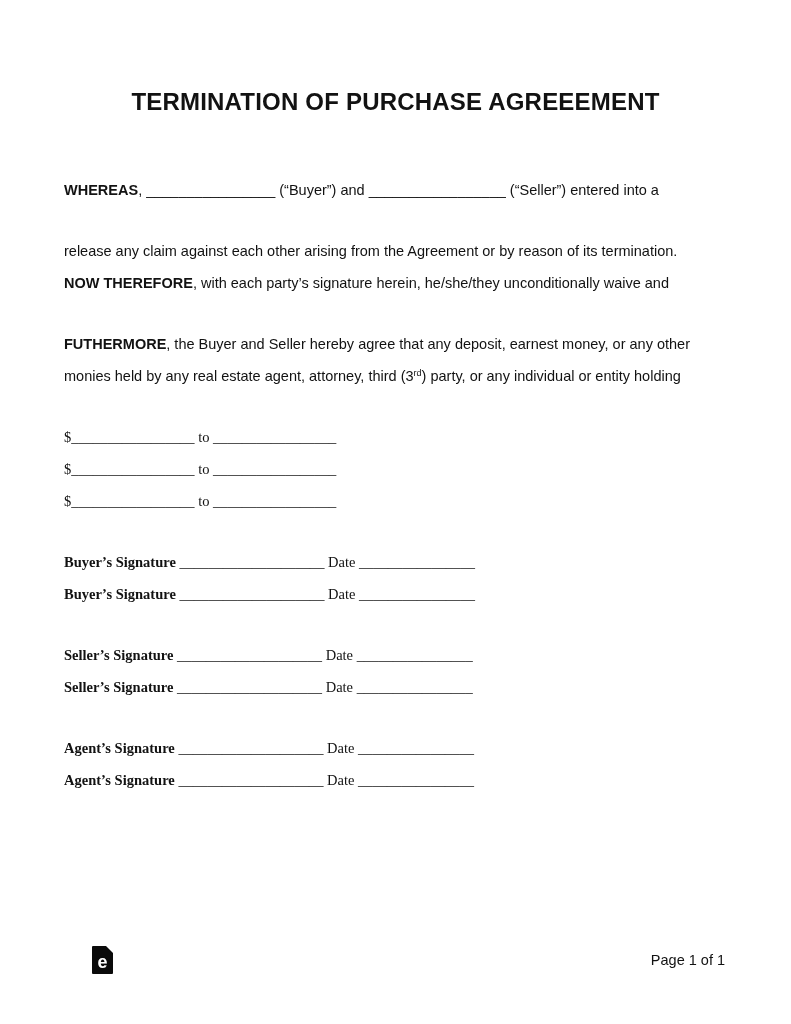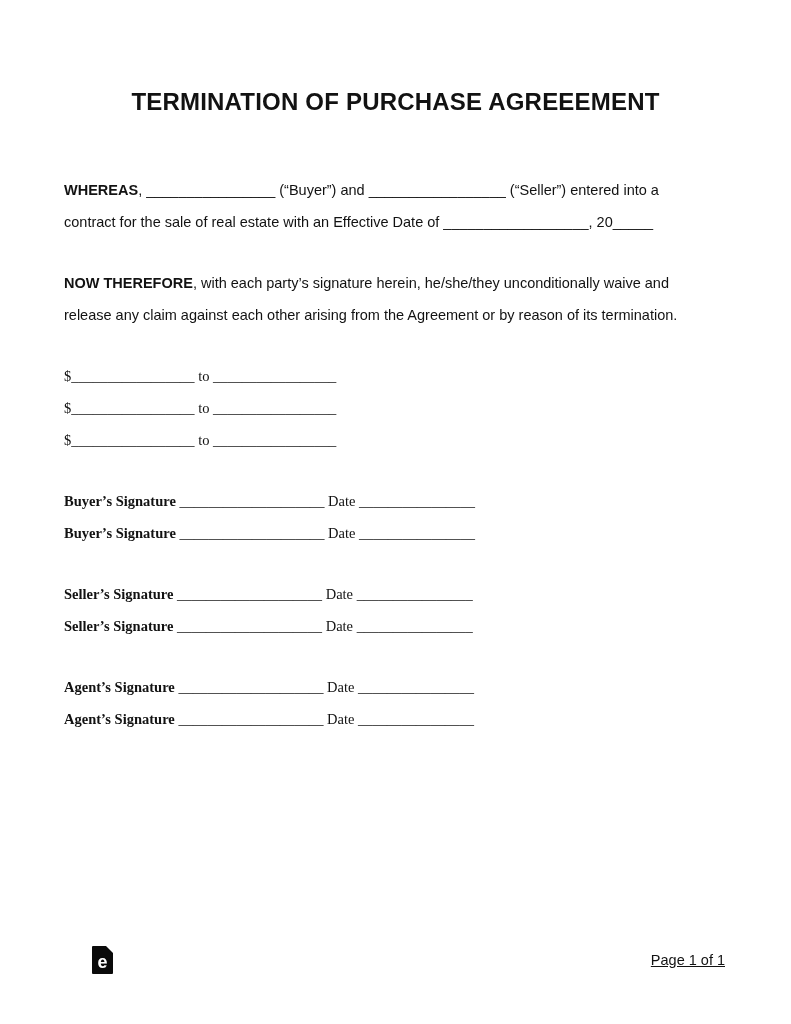--- a/index.html
+++ b/index.html
@@ -87,7 +87,6 @@
 
     <p class="para">
       <span class="line"><strong>WHEREAS</strong><span>, ________________ (“Buyer”) and _________________ (“Seller”) entered into a</span></span>
-      <span class="line">contract for the sale of real estate with an Effective Date of __________________, 20_____</span>
     </p>
 
     <p class="para">

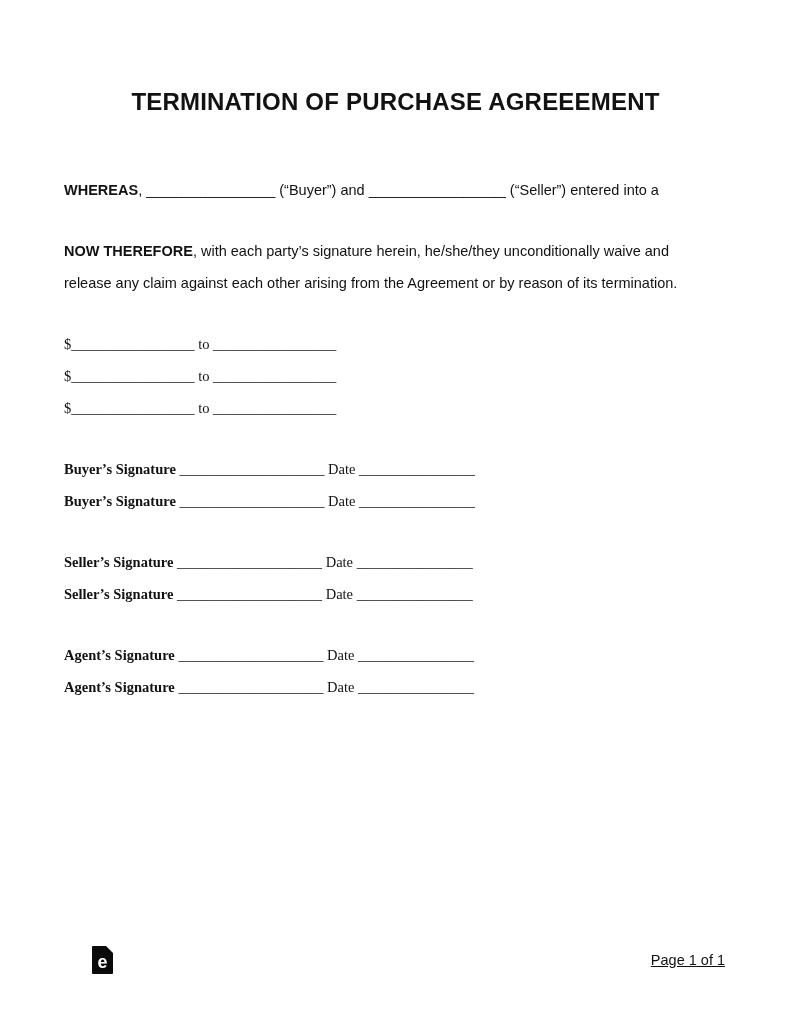--- a/index.html
+++ b/index.html
@@ -90,8 +90,8 @@
     </p>
 
     <p class="para">
+      <span class="line">release any claim against each other arising from the Agreement or by reason of its termination.</span>
       <span class="line"><strong>NOW THEREFORE</strong><span>, with each party’s signature herein, he/she/they unconditionally waive and</span></span>
-      <span class="line">release any claim against each other arising from the Agreement or by reason of its termination.</span>
     </p>
 
     <p class="para">

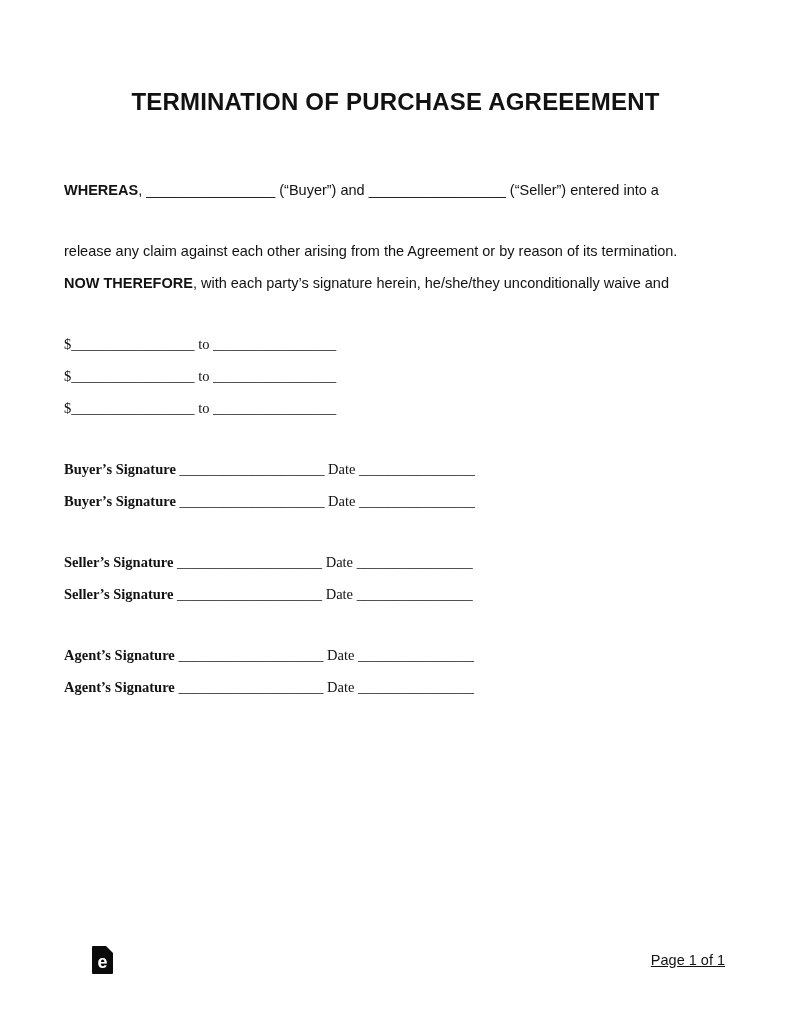--- a/index.html
+++ b/index.html
@@ -95,6 +95,7 @@
     </p>
 
     <p class="para">
+      <span class="line"><strong>FUTHERMORE</strong><span>, the Buyer and Seller hereby agree that any deposit, earnest money, or any other</span></span>
     </p>
 
     <div class="section">

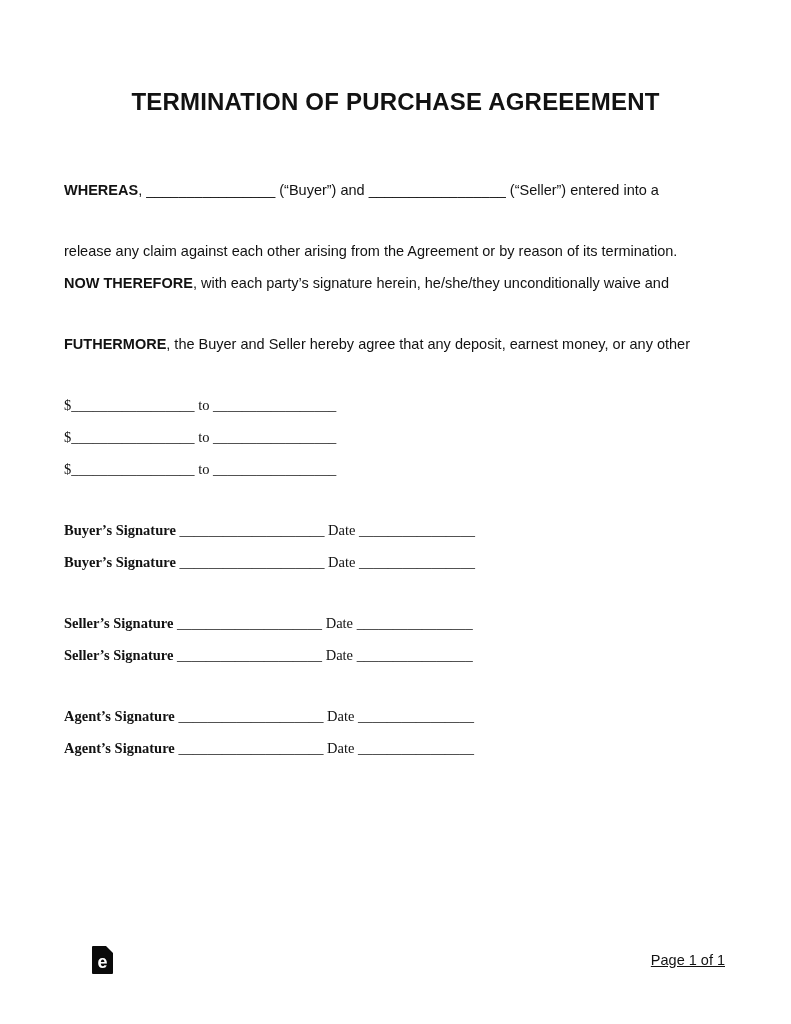--- a/index.html
+++ b/index.html
@@ -96,6 +96,7 @@
 
     <p class="para">
       <span class="line"><strong>FUTHERMORE</strong><span>, the Buyer and Seller hereby agree that any deposit, earnest money, or any other</span></span>
+      <span class="line"><span>monies held by any real estate agent, attorney, third (3</span><sup class="ord">rd</sup><span>) party, or any individual or entity holding</span></span>
     </p>
 
     <div class="section">

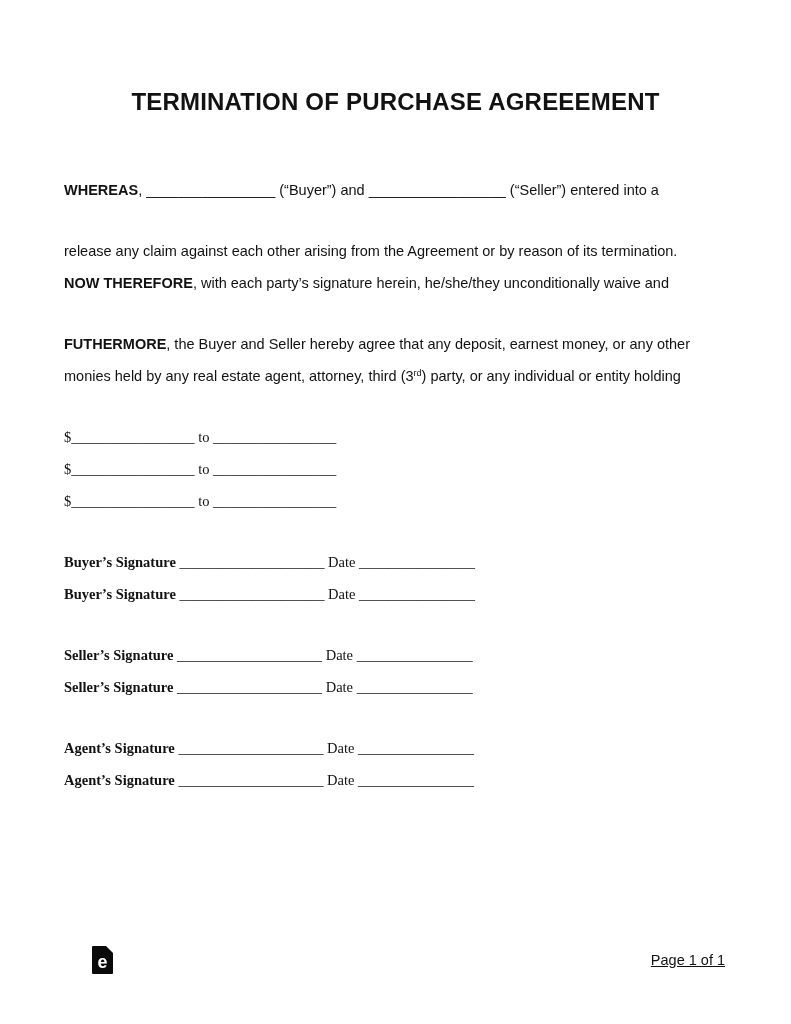--- a/index.html
+++ b/index.html
@@ -74,7 +74,7 @@
     line-height: 1;
     margin-top: 3px;
   }
-  .page-num { font-size: 14.5px; color: #121212; white-space: pre; text-decoration: underline; }
+  .page-num { font-size: 14.5px; color: #121212; white-space: pre; }
 </style>
 </head>
 <body>

